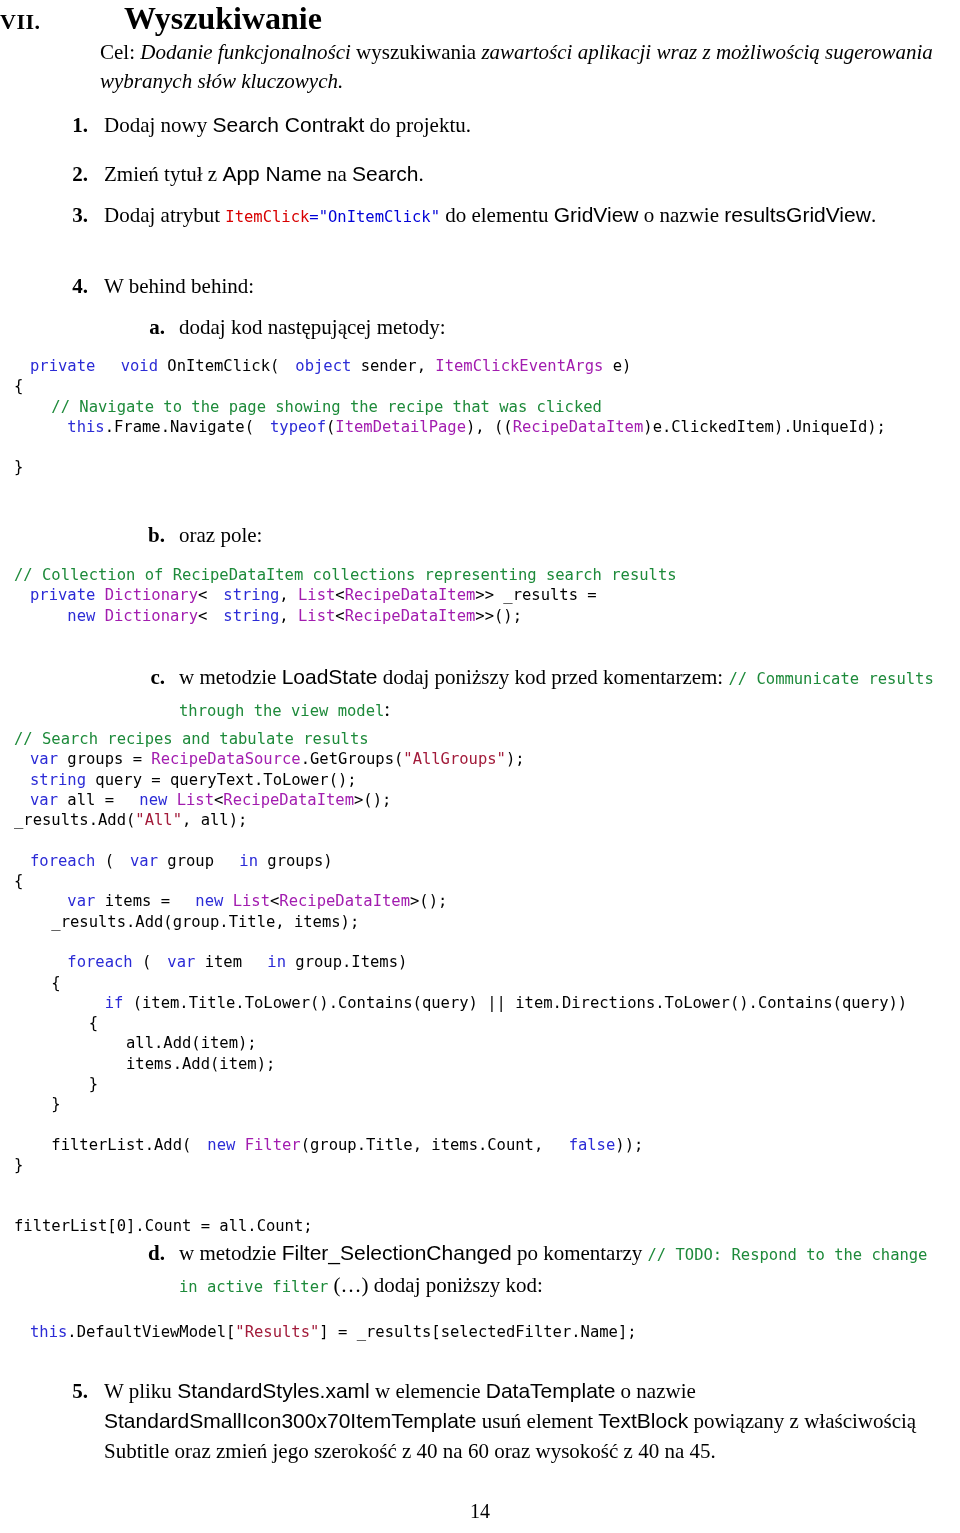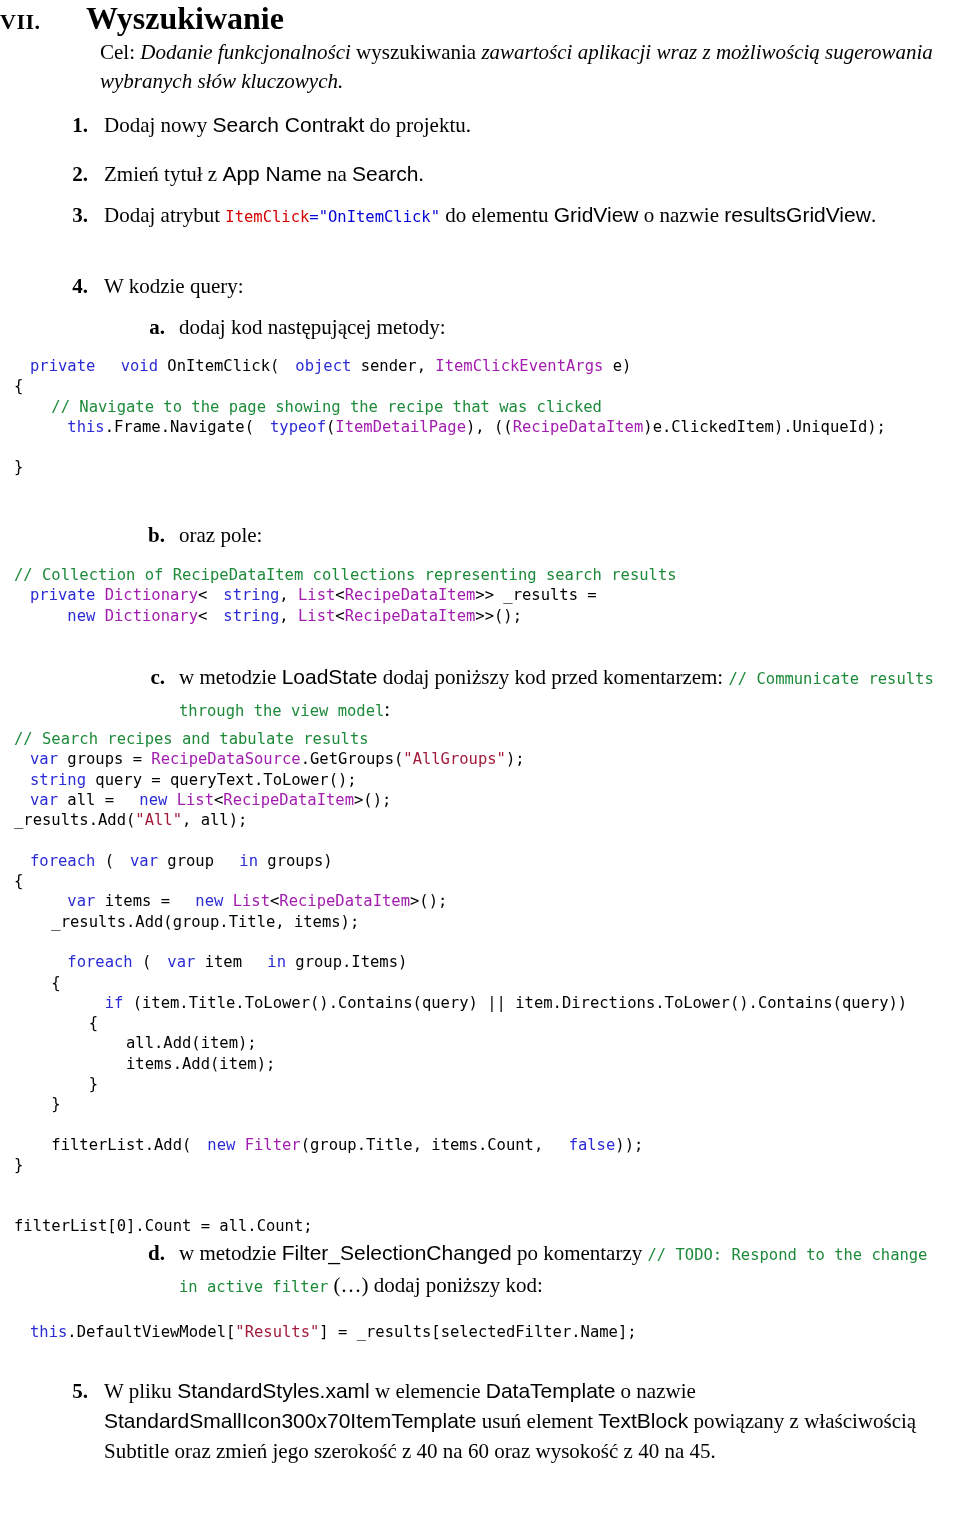--- a/index.html
+++ b/index.html
@@ -40,6 +40,7 @@
   .chapter-title {
     font-size: 32px;
     font-weight: bold;
+    margin-left: 38px;
   }
 
   .goal {

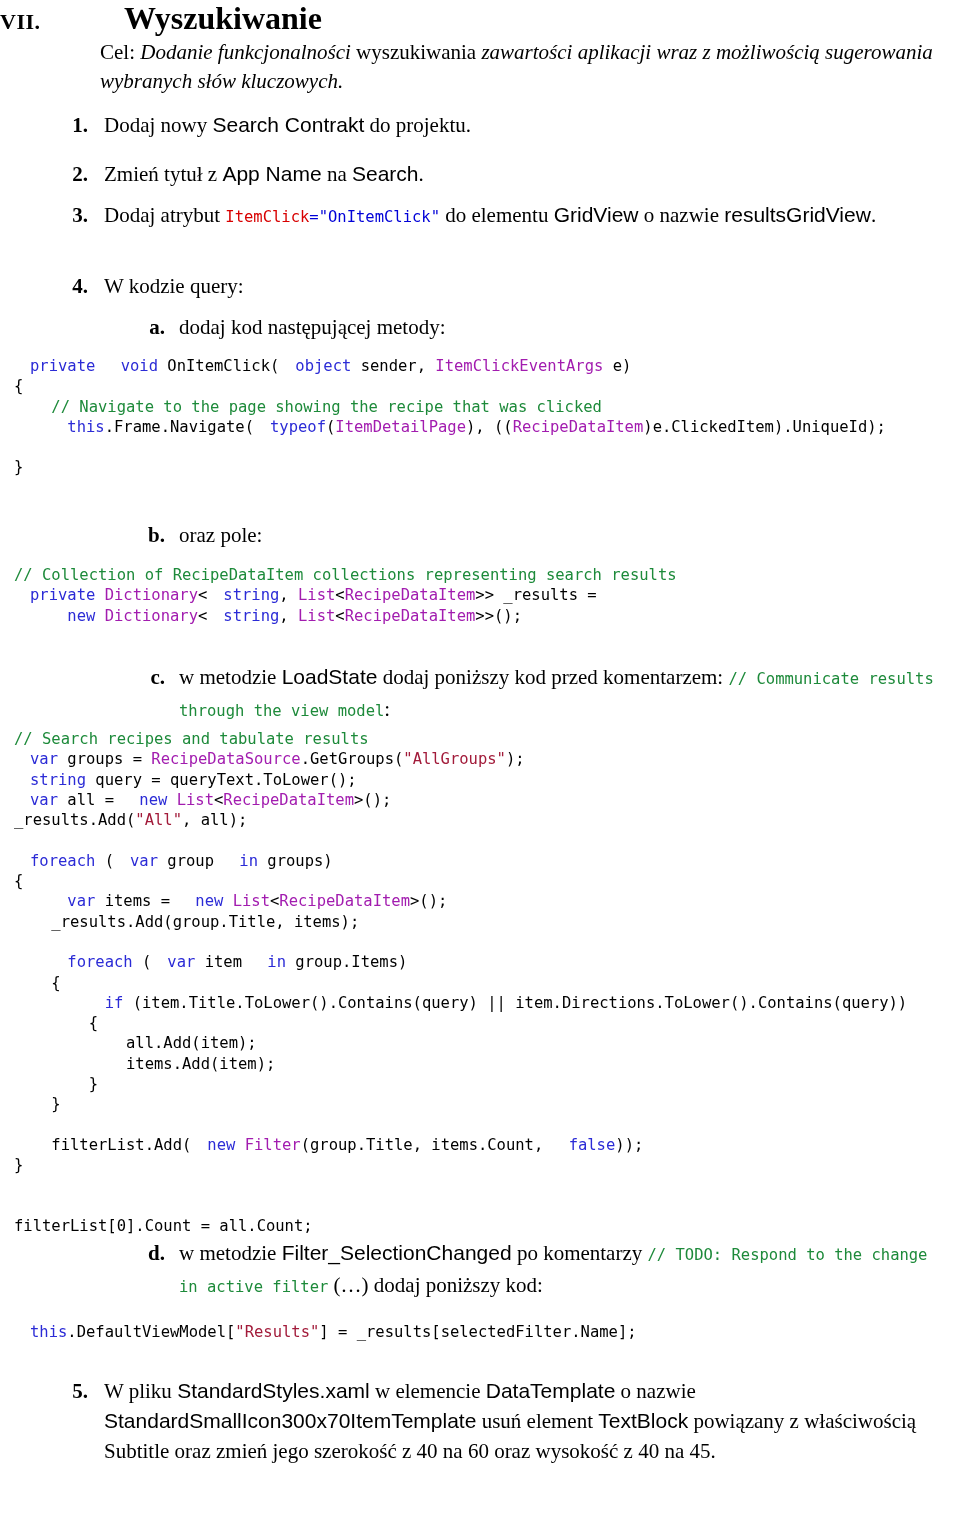--- a/index.html
+++ b/index.html
@@ -154,7 +154,7 @@
 
   <div class="num-item" style="top:271px; left:48px; width:880px;">
     <span class="marker">4.</span>
-    <span class="body">W kodzie query:</span>
+    <span class="body">W behind behind:</span>
   </div>
 
   <div class="letter-item" style="top:312px; left:135px; width:780px;">

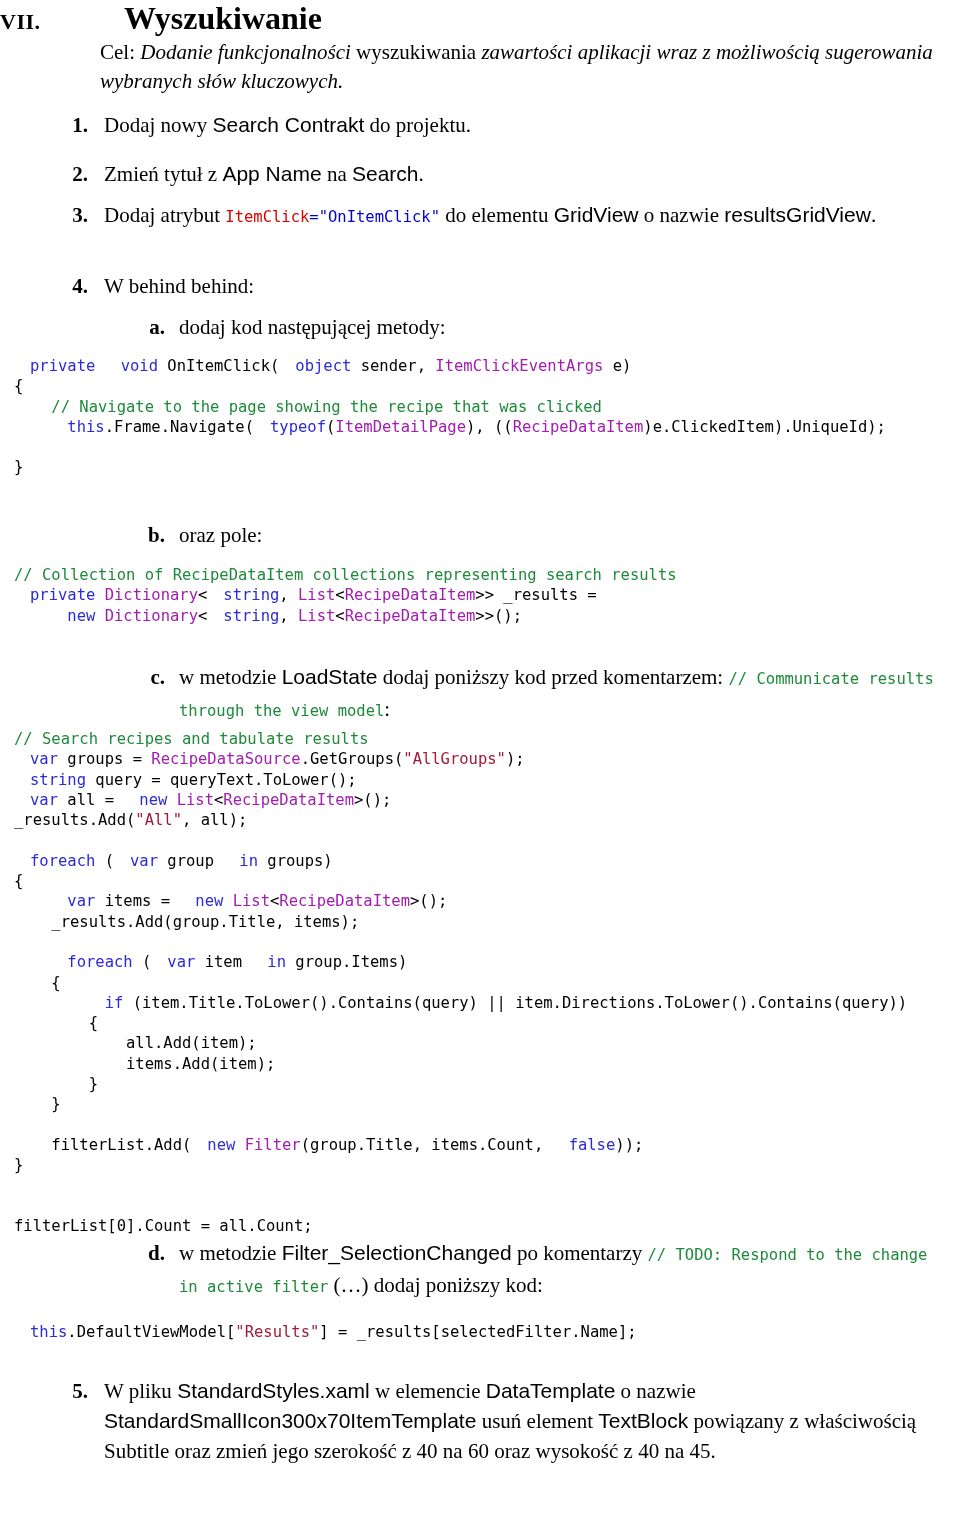--- a/index.html
+++ b/index.html
@@ -190,6 +190,7 @@
     <span class="body"><span>W pliku </span><span class="sans">StandardStyles.xaml</span><span> w elemencie </span><span class="sans">DataTemplate</span><span> o nazwie </span><span class="sans">StandardSmallIcon300x70ItemTemplate</span><span> usuń element </span><span class="sans">TextBlock</span><span> powiązany z właściwością Subtitle oraz zmień jego szerokość z 40 na 60 oraz wysokość z 40 na 45.</span></span>
   </div>
 
+  <div class="page-number">14</div>
 
 </div>
 

